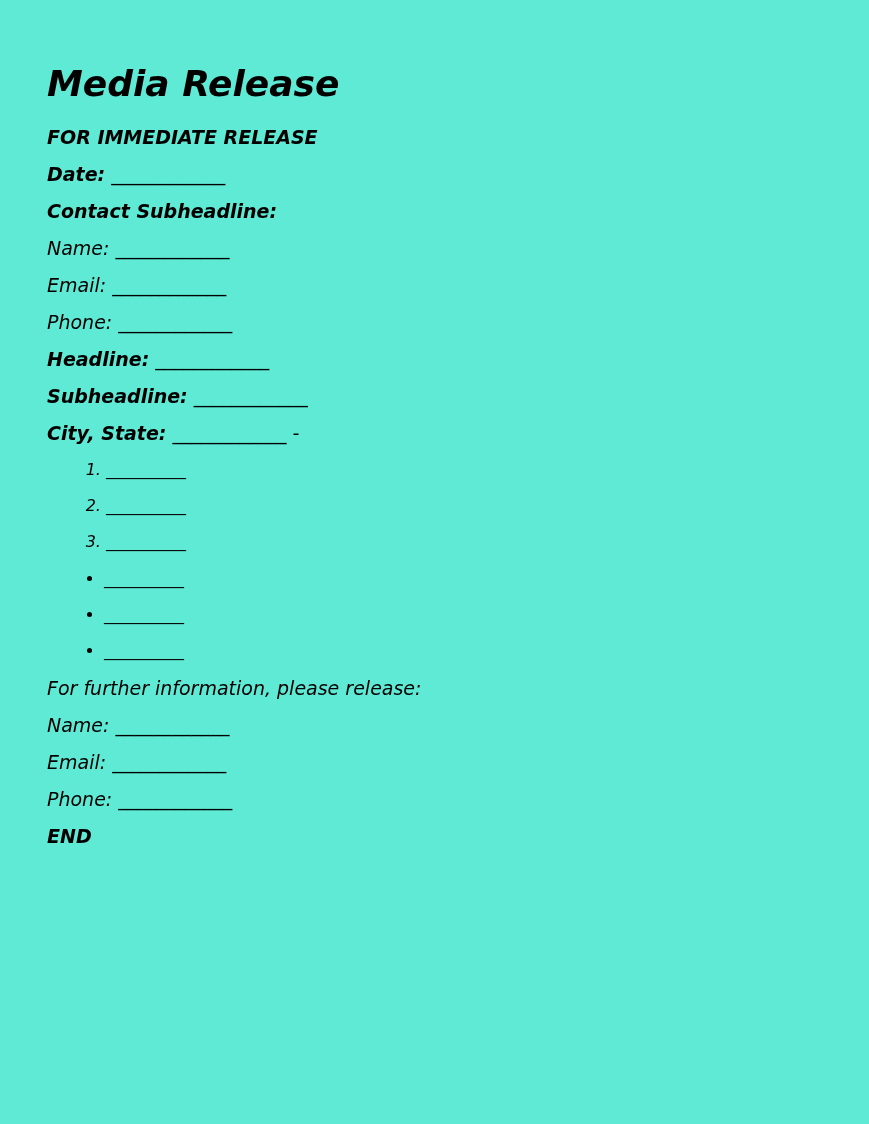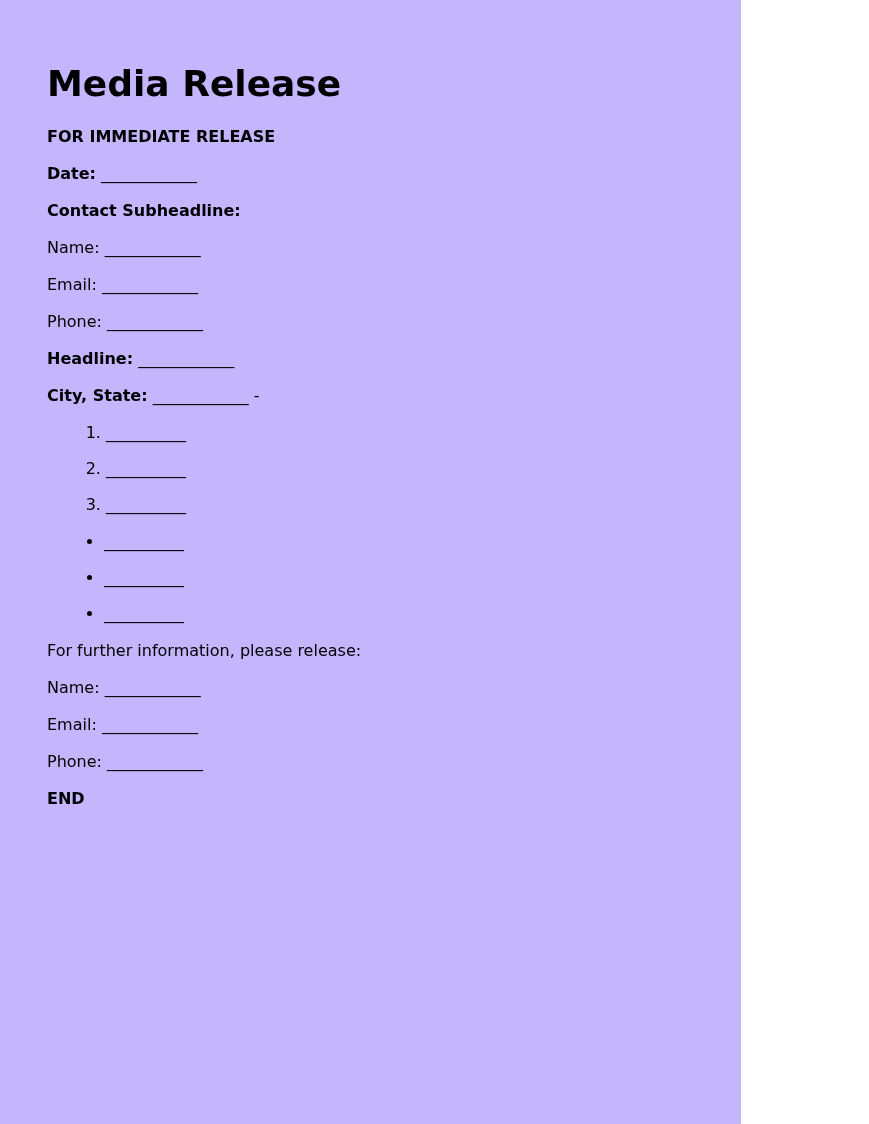--- a/index.html
+++ b/index.html
@@ -9,12 +9,13 @@
   }
   .page {
     position: relative;
-    width: 741px;
+    width: 869px;
     height: 1124px;
-    background: #c4b5fd;
+    background: #5eead4;
     font-family: "DejaVu Sans", sans-serif;
     color: #000000;
     overflow: hidden;
+    font-style: italic;
   }
   .content {
     position: absolute;

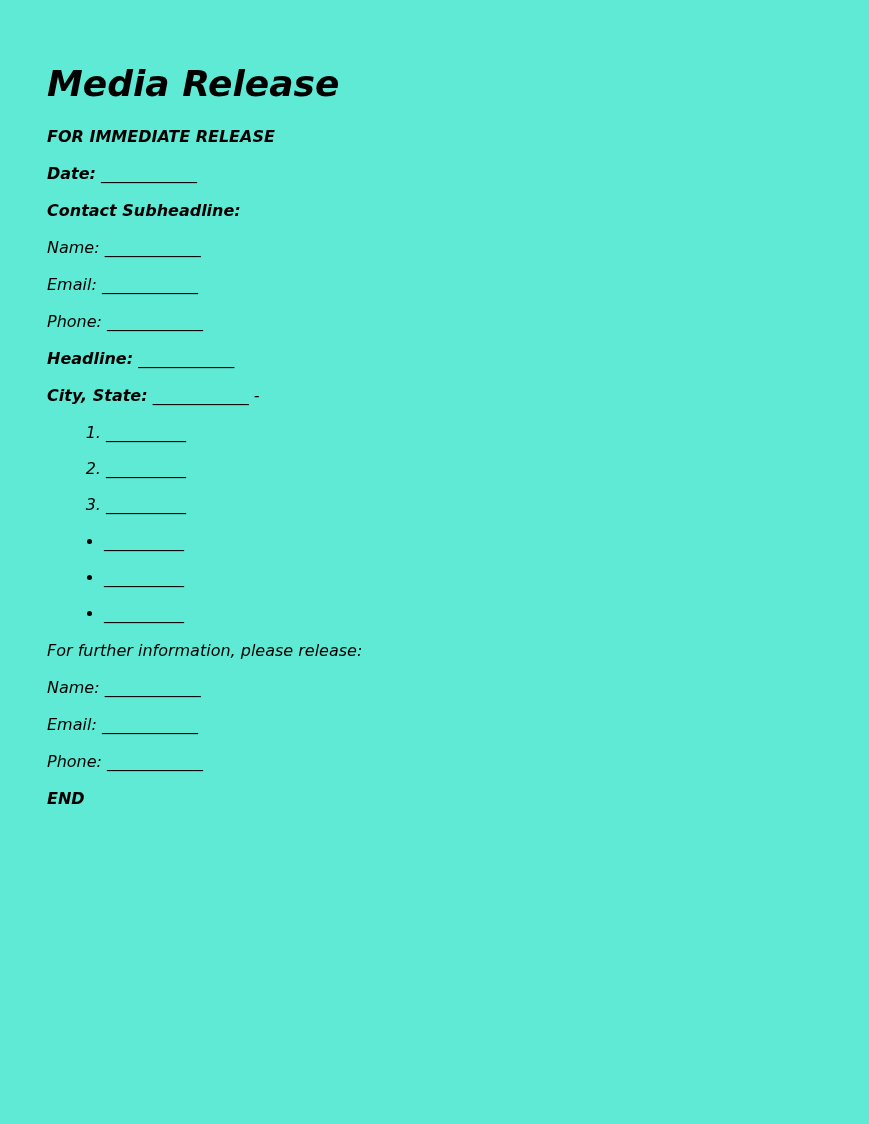--- a/index.html
+++ b/index.html
@@ -30,7 +30,7 @@
     margin: 0 0 22px 0;
   }
   .content p {
-    font-size: 16px;
+    font-size: 19px;
     line-height: 20px;
     margin: 0 0 17px 0;
   }

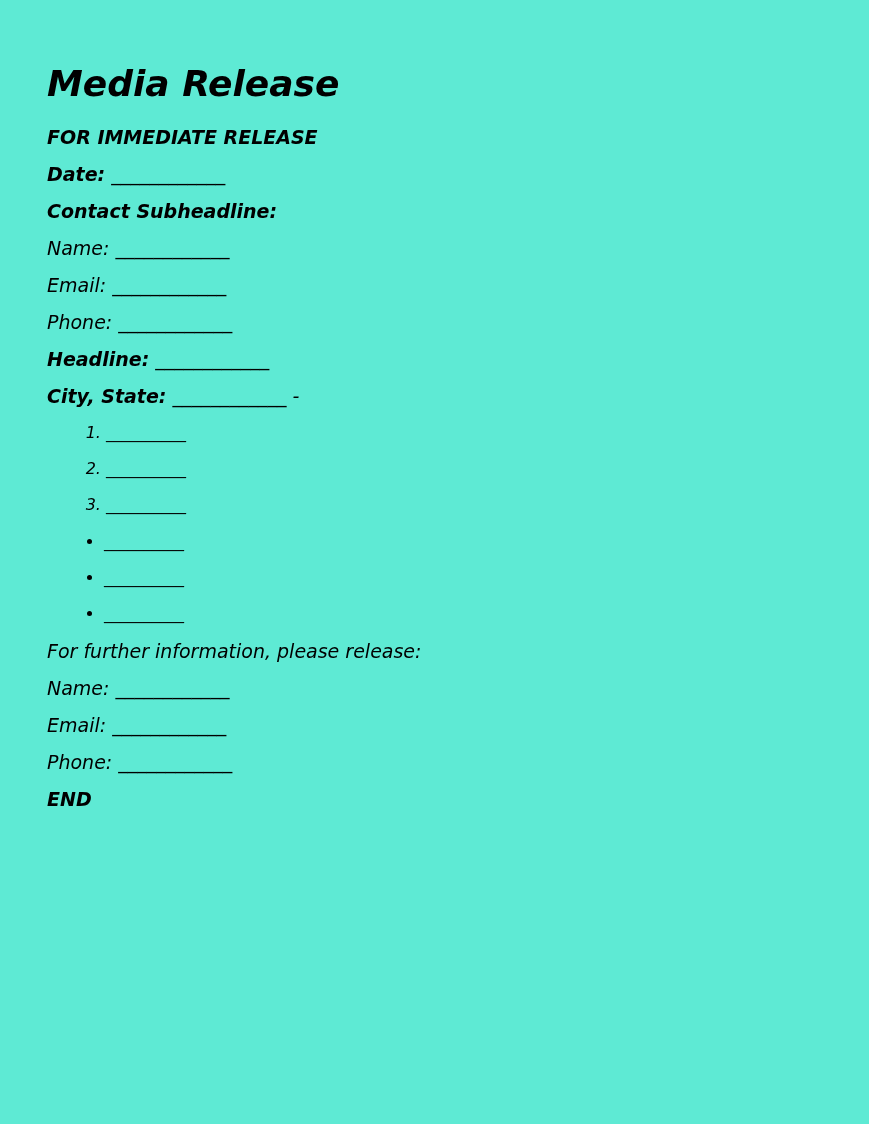--- a/index.html
+++ b/index.html
@@ -82,6 +82,7 @@
 
     <p><span class="b">Headline:</span> <span>____________</span></p>
 
+    <p><span class="b">Subheadline:</span> <span>____________</span></p>
 
     <p><span class="b">City, State:</span> <span>____________</span> <span>-</span></p>
 

